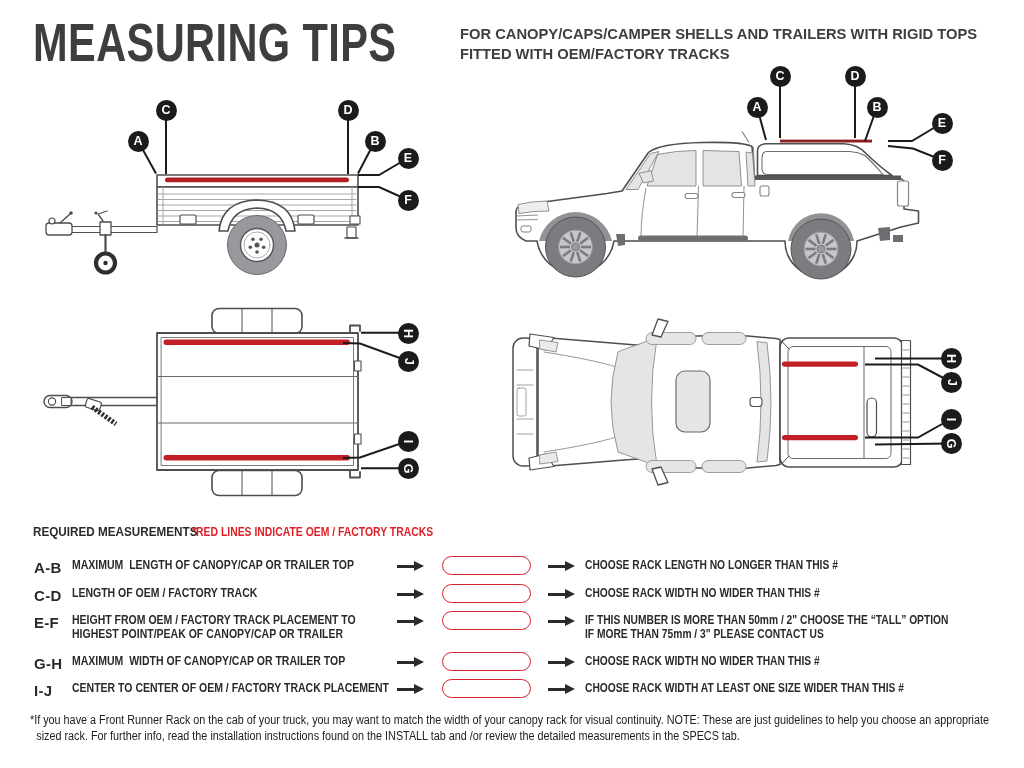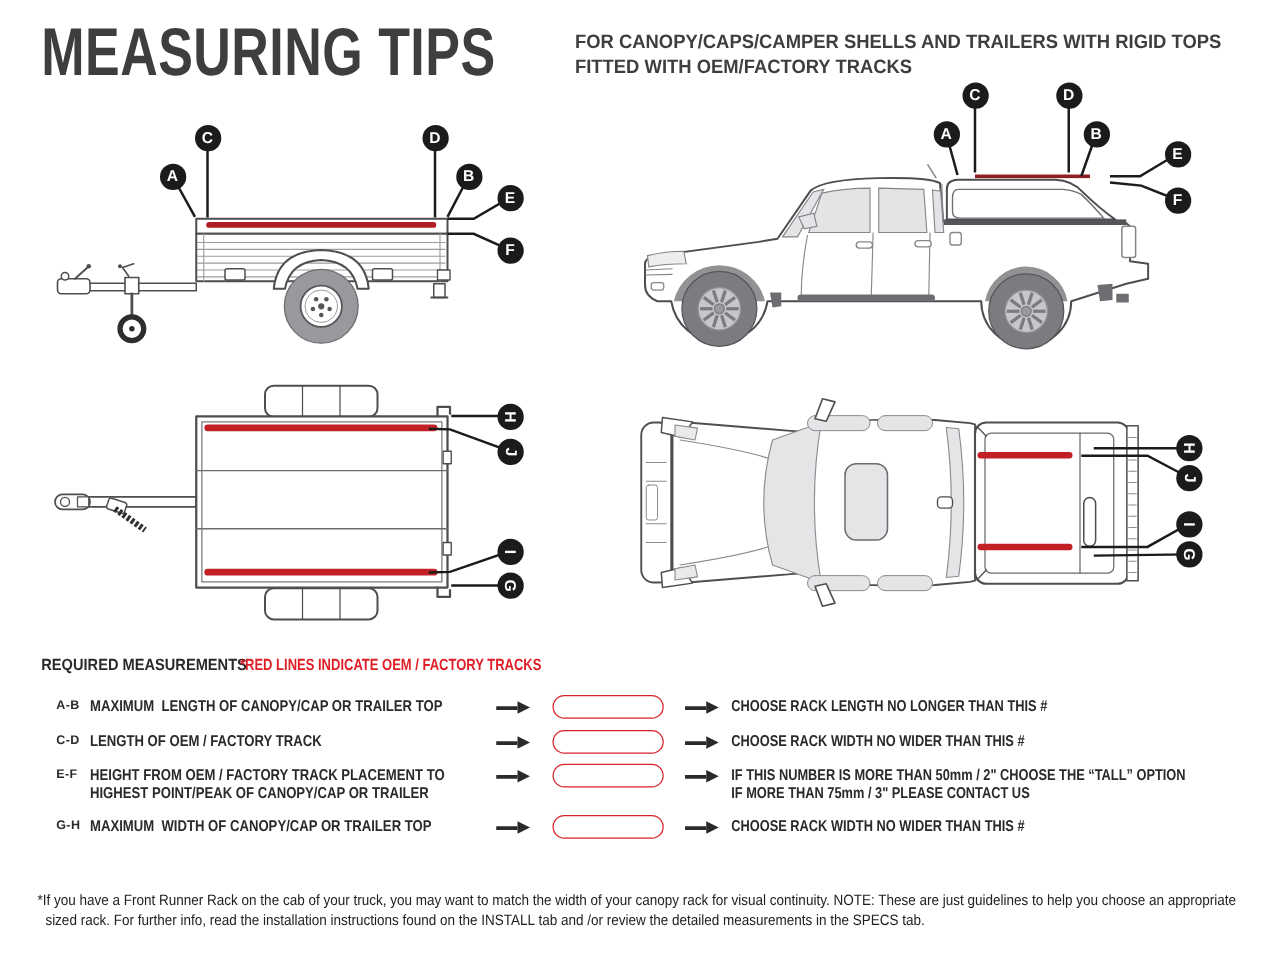--- a/index.html
+++ b/index.html
@@ -32,7 +32,7 @@
   .rednote { font-size:13px; font-weight:bold; color:#E01E26; white-space:nowrap;
     transform:scaleX(0.8); transform-origin:0 0; }
   .mrow { position:absolute; left:33px; width:990px; height:42px; }
-  .rk { position:absolute; left:12px; top:3px; font-size:10px; font-weight:bold; letter-spacing:0.3px; }
+  .rk { position:absolute; left:1px; top:3px; font-size:15px; font-weight:bold; letter-spacing:0.3px; }
   .rd { position:absolute; left:39px; top:3px; width:430px; font-size:12.5px; font-weight:bold;
     line-height:13.6px; white-space:pre-wrap; transform:scaleX(0.84); transform-origin:0 0; }
   .ro { position:absolute; left:552px; top:3px; width:540px; font-size:12.5px; font-weight:bold;

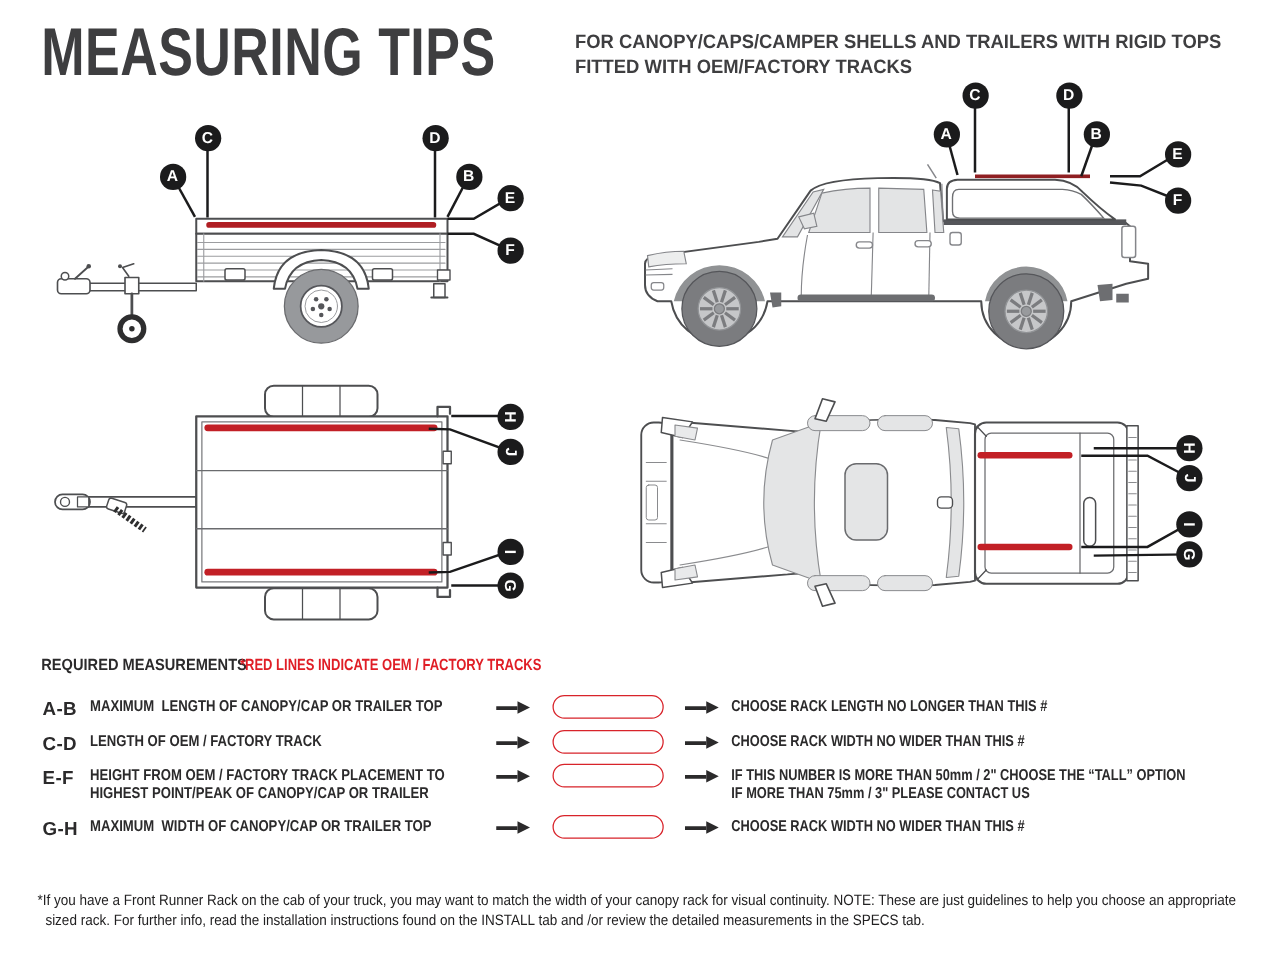--- a/index.html
+++ b/index.html
@@ -346,6 +346,14 @@
     <div class="arrow a2"></div>
     <div class="ro">CHOOSE RACK WIDTH NO WIDER THAN THIS #</div>
   </div>
+  <div class="mrow" style="top:678.5px">
+    <div class="rk">I-J</div>
+    <div class="rd">CENTER TO CENTER OF OEM / FACTORY TRACK PLACEMENT</div>
+    <div class="arrow a1"></div>
+    <div class="pill"></div>
+    <div class="arrow a2"></div>
+    <div class="ro">CHOOSE RACK WIDTH AT LEAST ONE SIZE WIDER THAN THIS #</div>
+  </div>
 
   <div class="abs foot">*If you have a Front Runner Rack on the cab of your truck, you may want to match the width of your canopy rack for visual continuity. NOTE: These are just guidelines to help you choose an appropriate
 sized rack. For further info, read the installation instructions found on the INSTALL tab and /or review the detailed measurements in the SPECS tab.</div>

